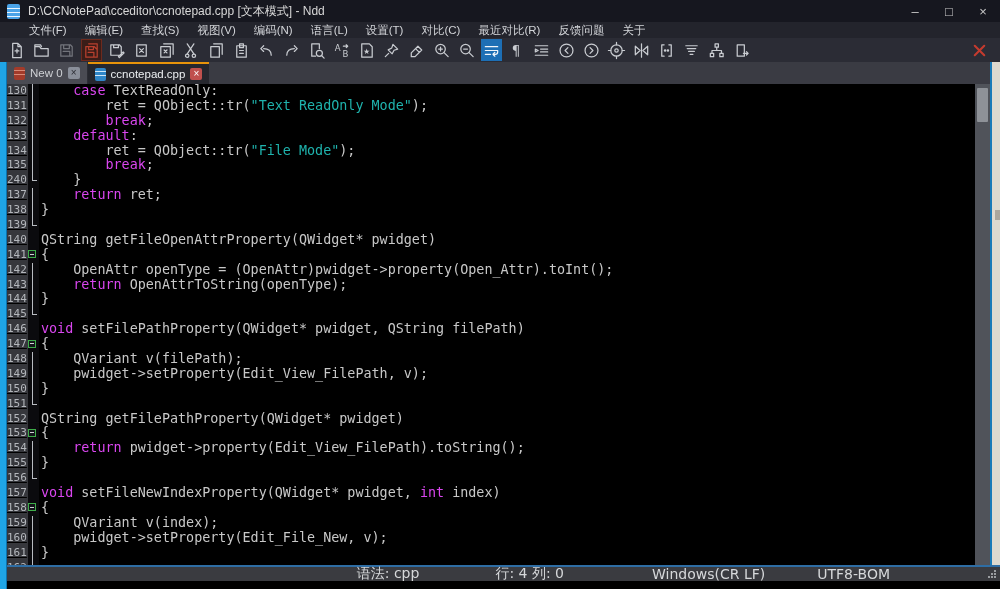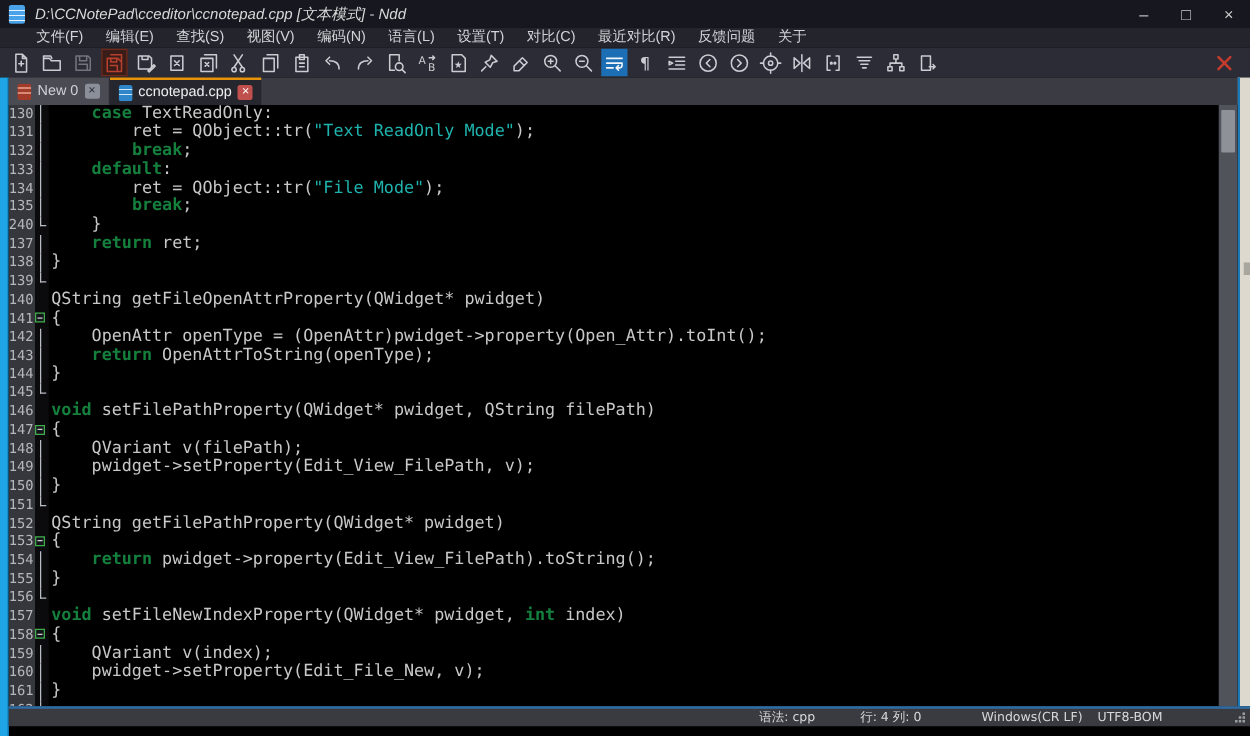--- a/index.html
+++ b/index.html
@@ -10,7 +10,7 @@
             display:flex;align-items:center;padding-left:7px;box-sizing:border-box;}
   .app-icon{width:13px;height:15px;border-radius:2px;background:#4aa3e8;margin-right:8px;
             background-image:linear-gradient(#4aa3e8 4px,#e8f4ff 4px,#e8f4ff 5px,#4aa3e8 5px,#4aa3e8 8px,#e8f4ff 8px,#e8f4ff 9px,#4aa3e8 9px,#4aa3e8 12px,#e8f4ff 12px,#e8f4ff 13px,#4aa3e8 13px);}
-  .title-text{color:#d8d8d8;font-size:12px;white-space:nowrap;font-style:italic;}
+  .title-text{color:#d8d8d8;font-size:12px;white-space:nowrap;}
   .win-controls{margin-left:auto;display:flex;height:100%;}
   .win-btn{width:34px;height:22px;display:flex;align-items:center;justify-content:center;
            color:#c9c9c9;font-size:13px;cursor:default;}

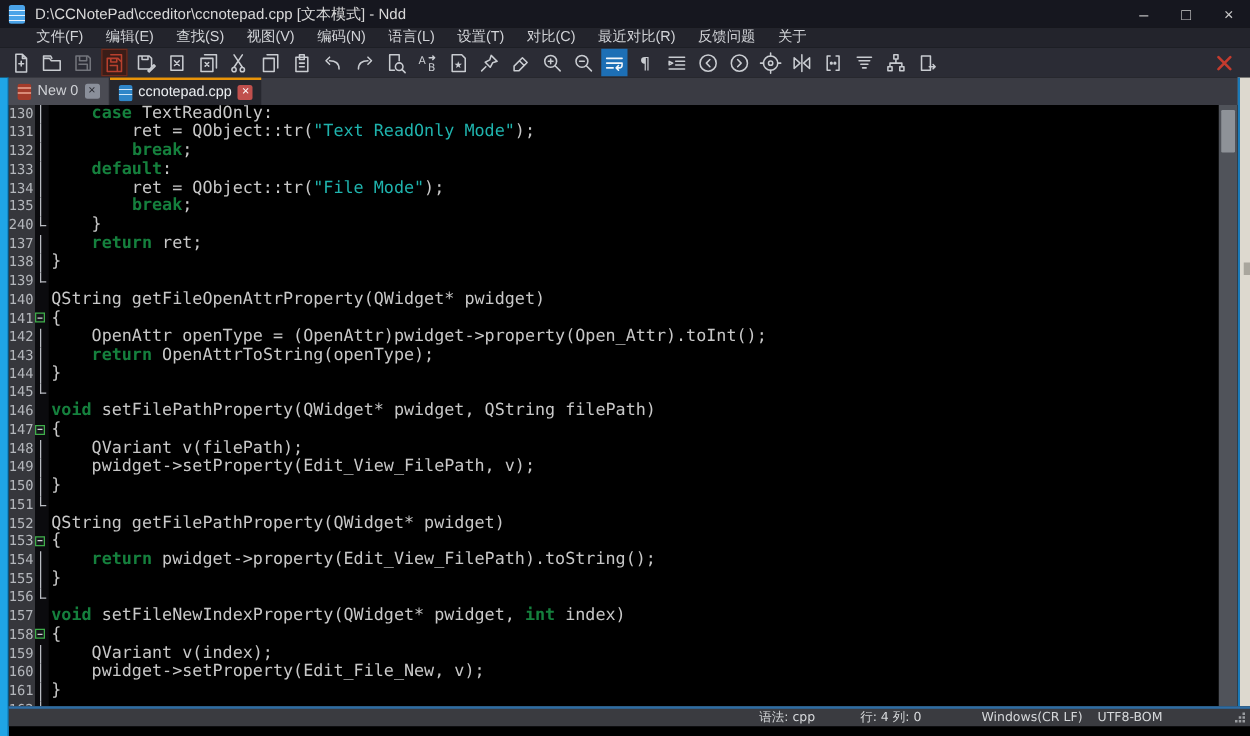--- a/index.html
+++ b/index.html
@@ -51,7 +51,7 @@
   .tab.active .tab-close{background:#c0504d;color:#fff;}
   
   .editor{position:absolute;top:84px;left:7px;width:983px;height:481px;background:#000;display:flex;overflow:hidden;}
-  .col-ln{width:21px;background:#36373c;flex:0 0 auto;}
+  .col-ln{width:21px;background:#36373c;flex:0 0 auto;text-decoration:underline;}
   .ln{height:14.9px;box-sizing:border-box;color:#b4b7bc;font-family:"DejaVu Sans Mono",monospace;font-size:11px;
       line-height:14.9px;text-align:right;padding-right:5px;}
   .col-fold{width:11px;background:#0b0b0e;flex:0 0 auto;}

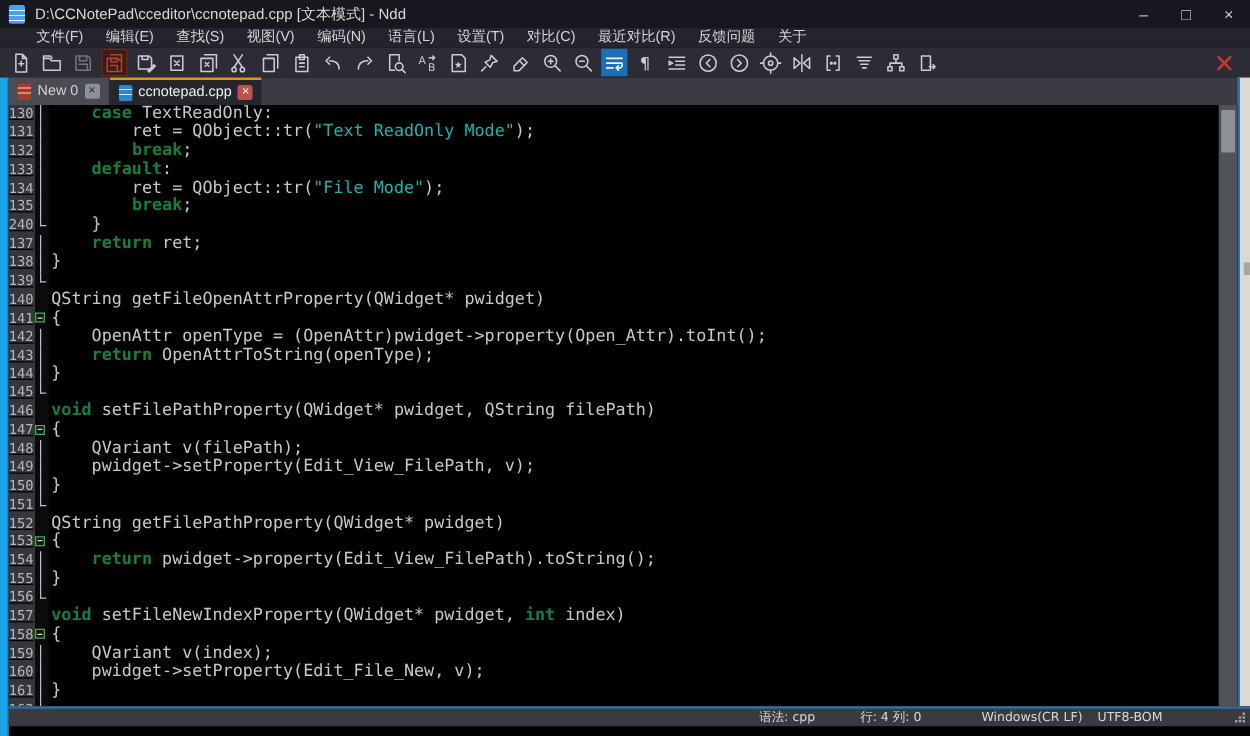--- a/index.html
+++ b/index.html
@@ -64,7 +64,7 @@
   .col-code{flex:1;overflow:hidden;padding-left:2px;}
   .codeline{height:14.9px;white-space:pre;font-family:"DejaVu Sans Mono",monospace;font-size:13.4px;line-height:14.9px;}
   .tk-p{color:#c8c8c8;}
-  .tk-k{color:#15803d;font-weight:bold;}
+  .tk-k{color:#d946ef;font-weight:normal;}
   .tk-s{color:#1fb3ad;}
   .vscroll{width:15px;flex:0 0 auto;background:#50535a;position:relative;}
   .vthumb{position:absolute;left:2px;right:2px;top:4px;height:34px;background:#8e9298;border-radius:1px;}

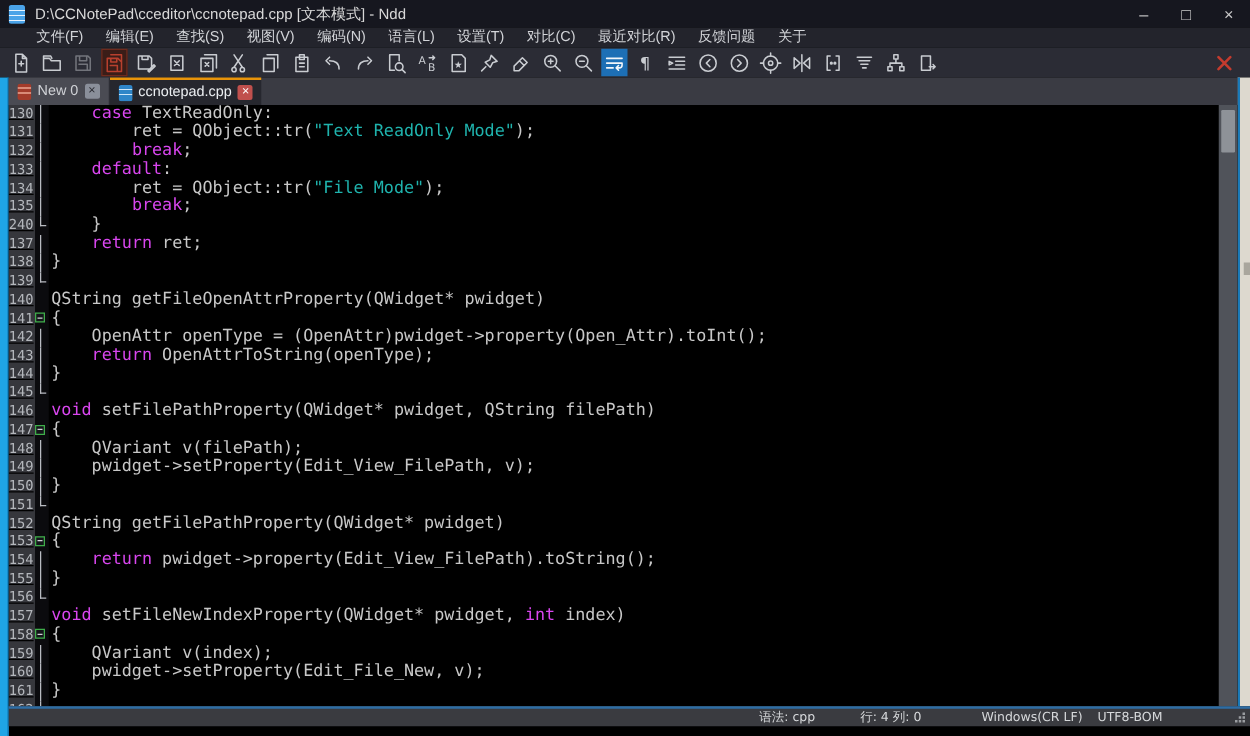--- a/index.html
+++ b/index.html
@@ -71,7 +71,7 @@
   
   .statusbar{position:absolute;top:565px;left:7px;right:0;height:16px;background:#3a3b40;border-top:2px solid #2e6da4;
              box-sizing:border-box;display:flex;align-items:center;justify-content:flex-end;color:#d6d8da;
-             font-family:"DejaVu Sans",sans-serif;font-size:10px;}
+             font-family:"DejaVu Sans",sans-serif;font-size:14px;gap:40px;}
   .sb-item{white-space:nowrap;}
   .sb-syntax{margin-right:36px;}
   .sb-pos{margin-right:48px;}

